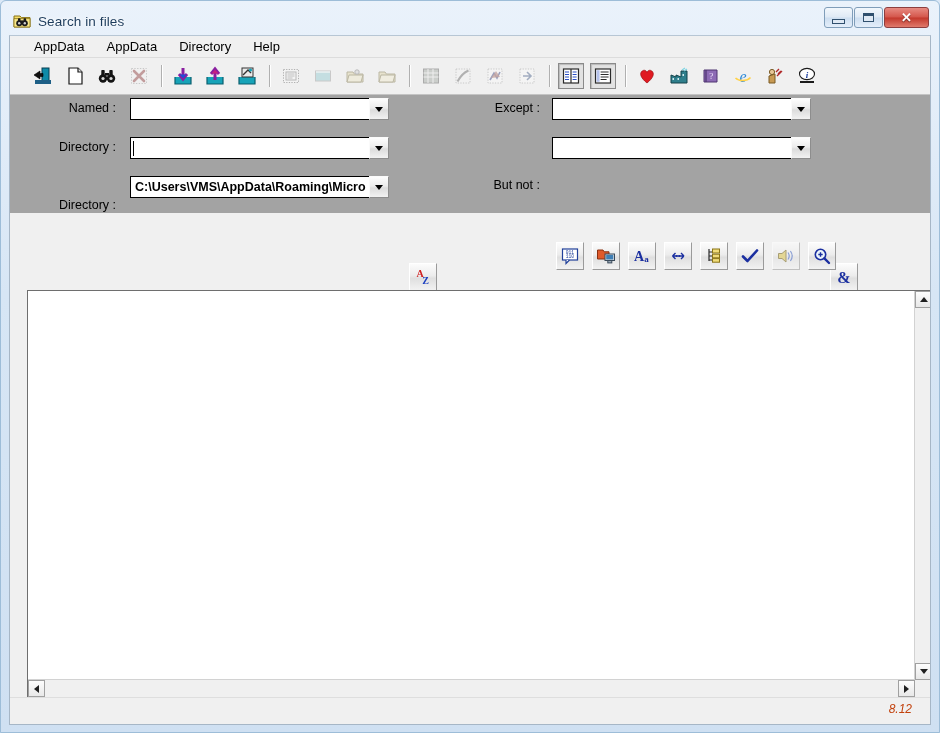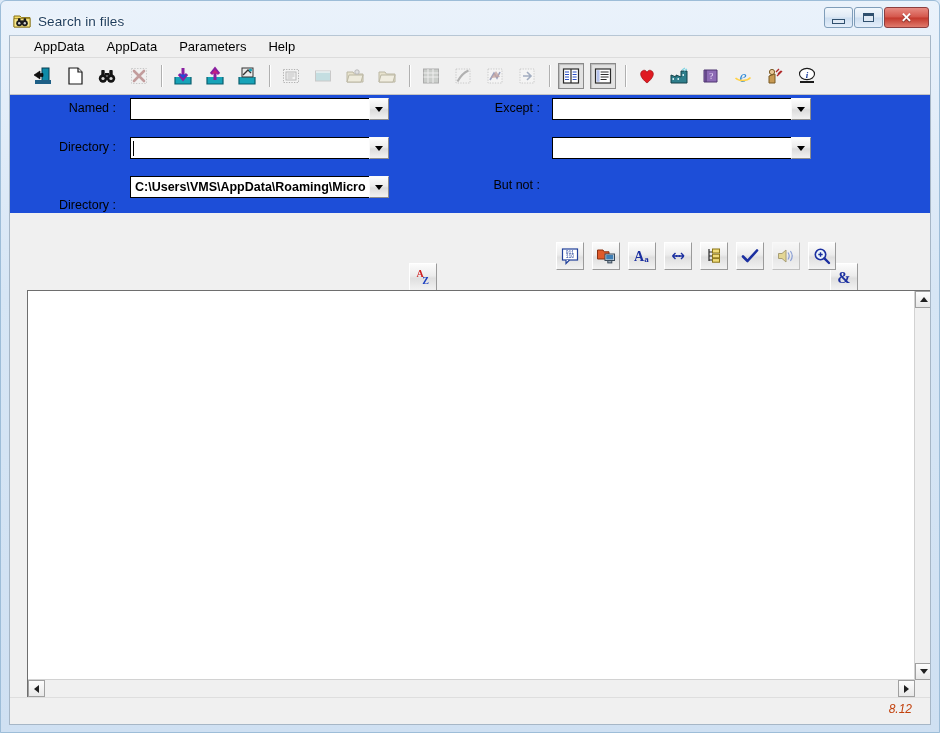--- a/index.html
+++ b/index.html
@@ -362,7 +362,7 @@
       <div class="menubar">
         <div class="menu-item">AppData</div>
         <div class="menu-item">AppData</div>
-        <div class="menu-item">Parameters</div>
+        <div class="menu-item">Directory</div>
         <div class="menu-item">Help</div>
       </div>
 

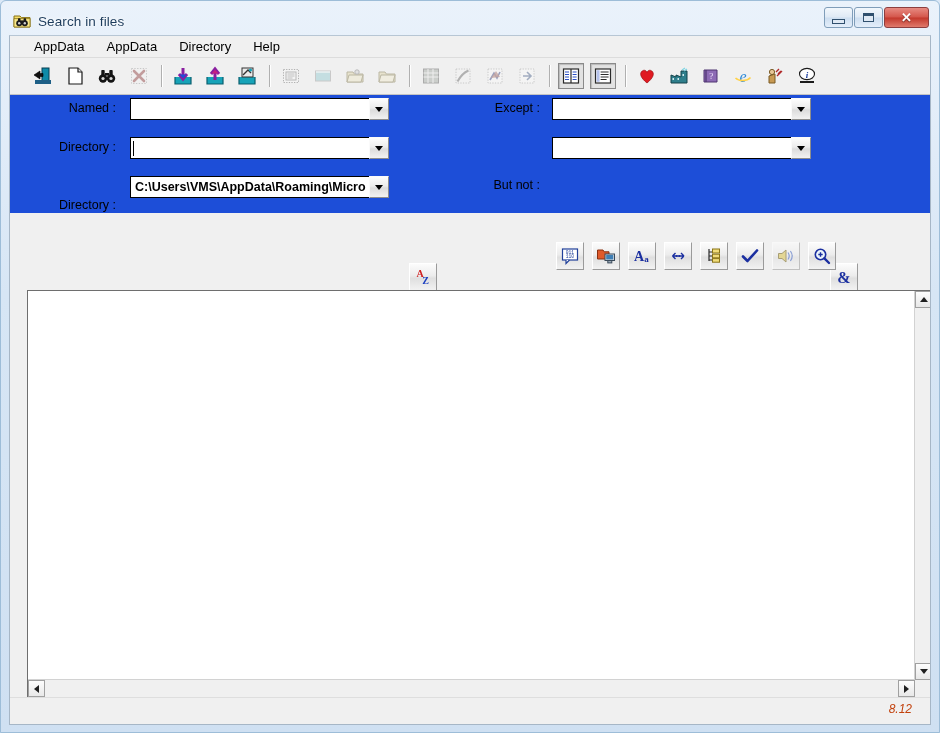--- a/index.html
+++ b/index.html
@@ -163,7 +163,7 @@
   .form {
     position: relative;
     height: 118px;
-    background: #1d4ed8;
+    background: #a3a3a3;
   }
   .lbl {
     position: absolute;

